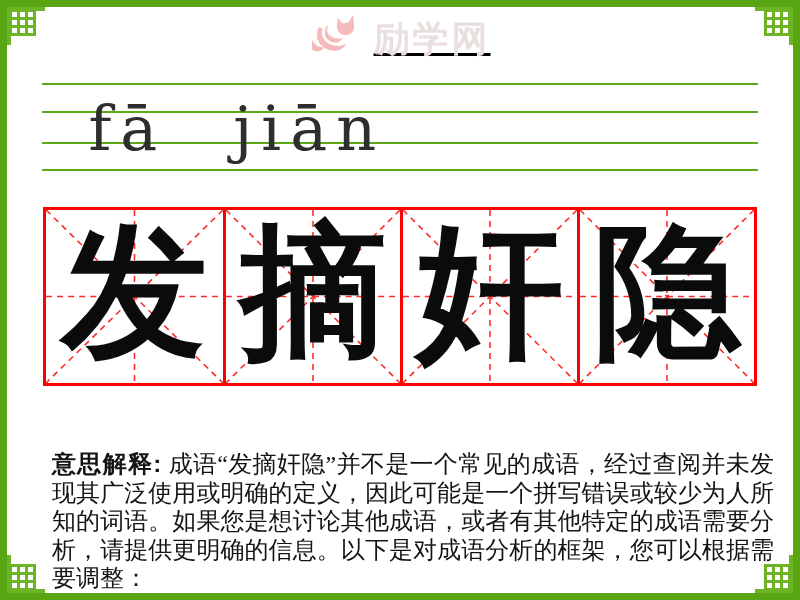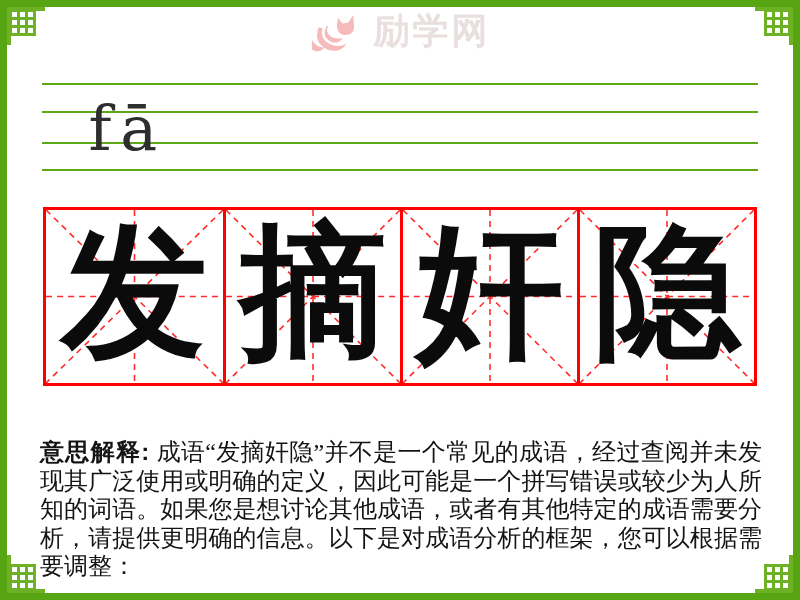--- a/index.html
+++ b/index.html
@@ -23,7 +23,7 @@
   
   .logo{
     position:absolute;top:13px;left:0;right:0;
-    display:flex;align-items:flex-start;justify-content:center;gap:18px;
+    display:flex;align-items:flex-end;justify-content:center;gap:18px;text-decoration:underline;
   }
   .logo-icon{width:46px;height:44px;}
   .logo-text{

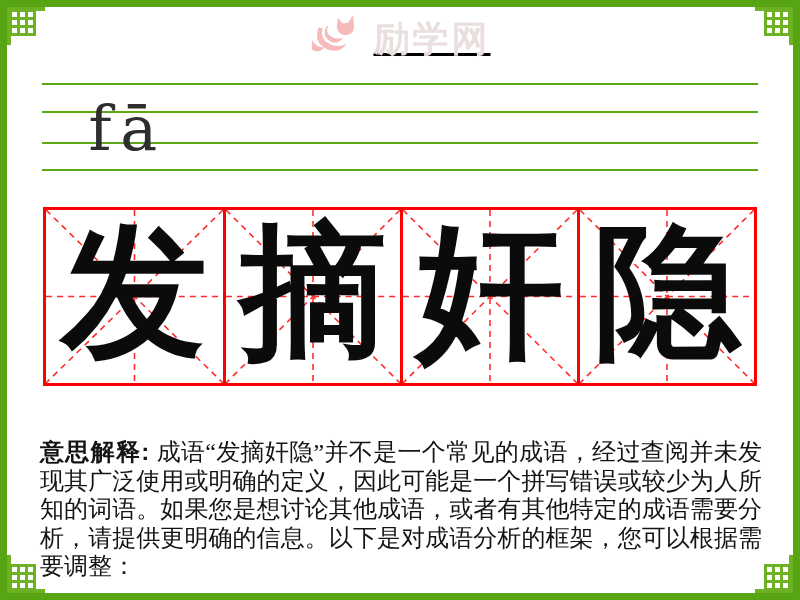--- a/index.html
+++ b/index.html
@@ -168,6 +168,7 @@
   <div class="staff-line l4"></div>
   <div class="pinyin-row">
     <div class="syllable">fā</div>
+    <div class="syllable">jiān</div>
   </div>
 </div>
 

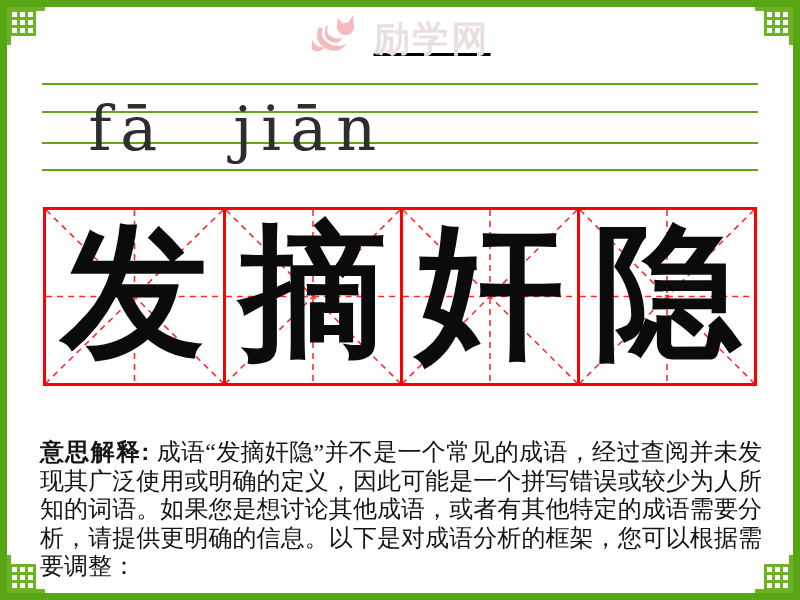--- a/index.html
+++ b/index.html
@@ -72,7 +72,7 @@
   .explanation{
     position:absolute;left:40px;top:438px;width:722px;
     font-size:24px;line-height:28.5px;color:#141414;
-    text-align:justify;margin:0;
+    text-align:justify;margin:12px;
   }
   .explanation b{
     font-family:"Liberation Sans", sans-serif;

